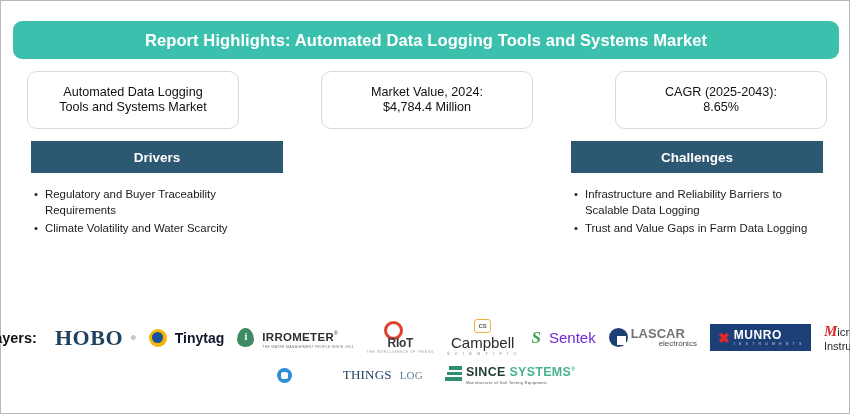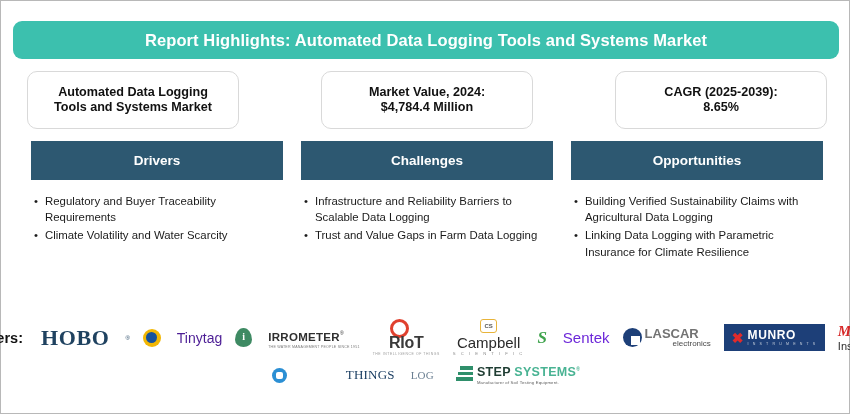--- a/index.html
+++ b/index.html
@@ -69,7 +69,7 @@
   }
   .stat-card .line {
     font-size: 12.6px;
-    font-weight: bold;
+    font-weight: normal;
     color: #111111;
     white-space: nowrap;
   }

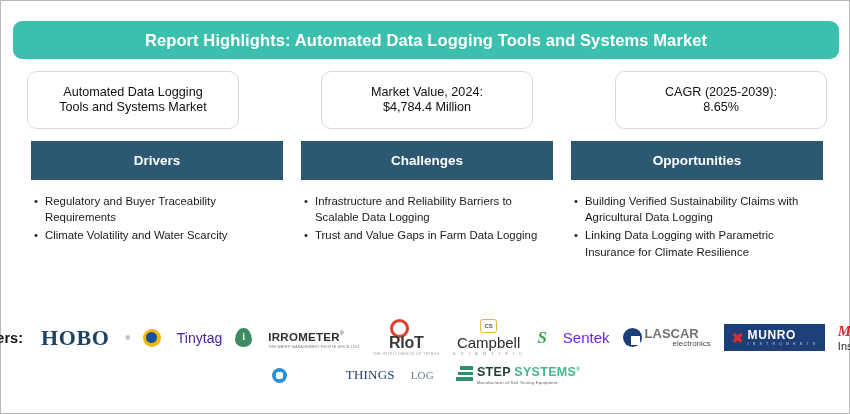--- a/index.html
+++ b/index.html
@@ -312,7 +312,7 @@
       <div class="line">$4,784.4 Million</div>
     </div>
     <div class="stat-card">
-      <div class="line">CAGR (2025-2039):</div>
+      <div class="line">CAGR (2025-2043):</div>
       <div class="line">8.65%</div>
     </div>
   </div>

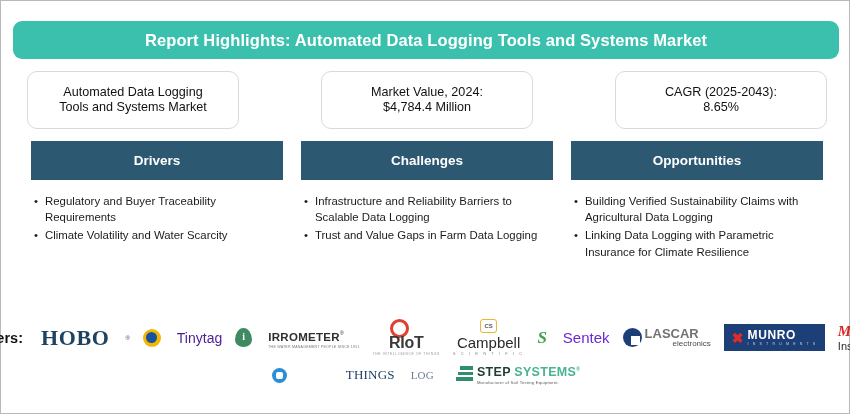--- a/index.html
+++ b/index.html
@@ -90,7 +90,7 @@
     width: 252px;
   }
   .col-head {
-    height: 39px;
+    height: 32px;
     background: #2d5871;
     display: flex;
     align-items: center;

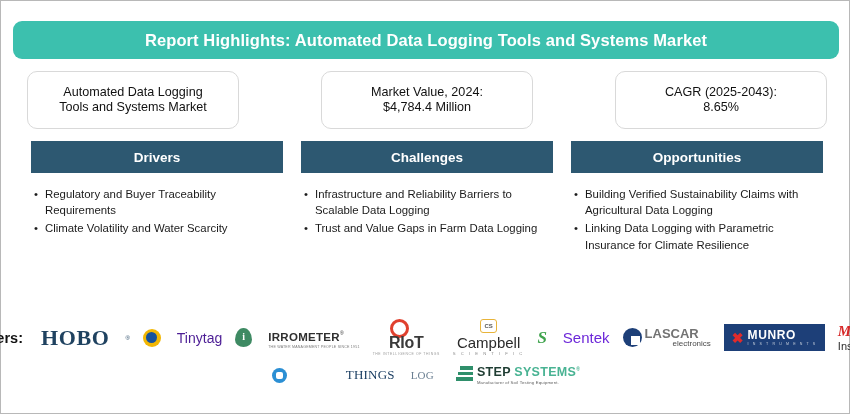--- a/index.html
+++ b/index.html
@@ -339,15 +339,6 @@
       </div>
     </div>
 
-    <div class="col col-wide">
-      <div class="col-head">
-        <span>Opportunities</span>
-      </div>
-      <div class="col-body">
-        <div class="bullet">Building Verified Sustainability Claims with Agricultural Data Logging</div>
-        <div class="bullet">Linking Data Logging with Parametric Insurance for Climate Resilience</div>
-      </div>
-    </div>
 
   </div>
 

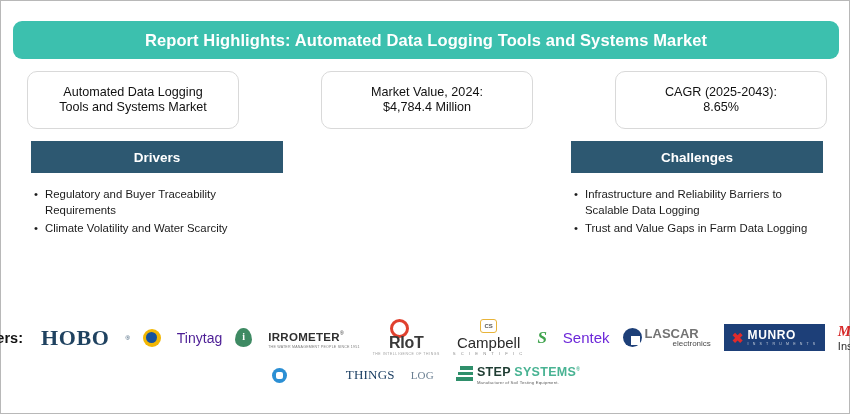--- a/index.html
+++ b/index.html
@@ -148,7 +148,7 @@
   .logo {
     display: flex;
     align-items: center;
-    gap: 16px;
+    gap: 8px;
     white-space: nowrap;
   }
 

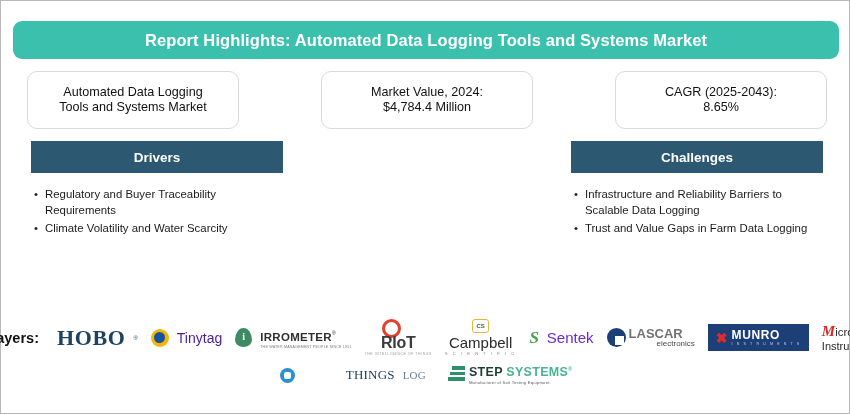--- a/index.html
+++ b/index.html
@@ -180,7 +180,7 @@
     background: #16529e;
   }
   .logo-tinytag .txt {
-    font-size: 14px; font-weight: normal; color: #4c1d95;
+    font-size: 14px; font-weight: bold; color: #0f172a;
   }
 
   

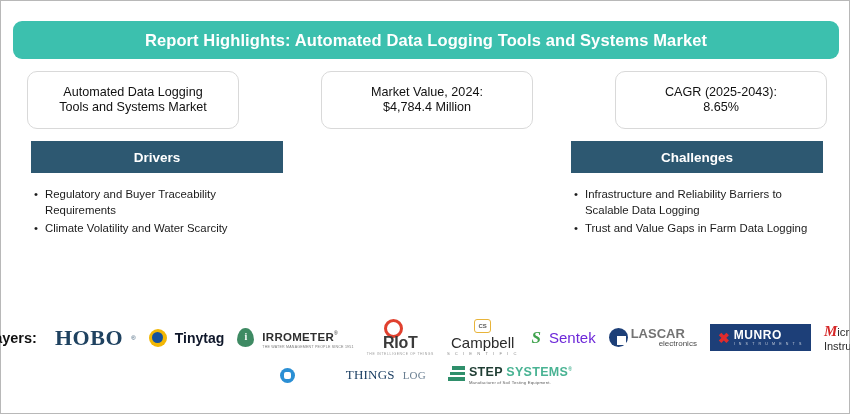--- a/index.html
+++ b/index.html
@@ -214,7 +214,7 @@
     margin-left: -14px;
   }
   .logo-riot .txt {
-    font-size: 16px; font-weight: bold; color: #3a3a3a; letter-spacing: -0.3px;
+    font-size: 12px; font-weight: bold; color: #3a3a3a; letter-spacing: -0.3px;
   }
   .logo-riot .sub { font-size: 3.4px; color: #9a9a9a; letter-spacing: 0.6px; }
 

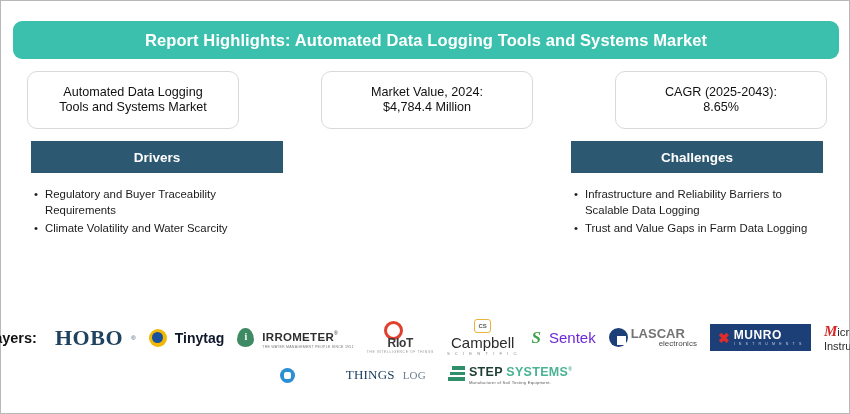--- a/index.html
+++ b/index.html
@@ -421,7 +421,7 @@
             <i></i>
           </span>
         <span>
-          <span class="l1"><span>STEP </span><span class="sys">SYSTEMS</span><span class="reg">®</span></span>
+          <span class="l1"><span>SINCE </span><span class="sys">SYSTEMS</span><span class="reg">®</span></span>
           <span class="l2">Manufacturer of Soil Testing Equipment.</span>
         </span>
       </div>

